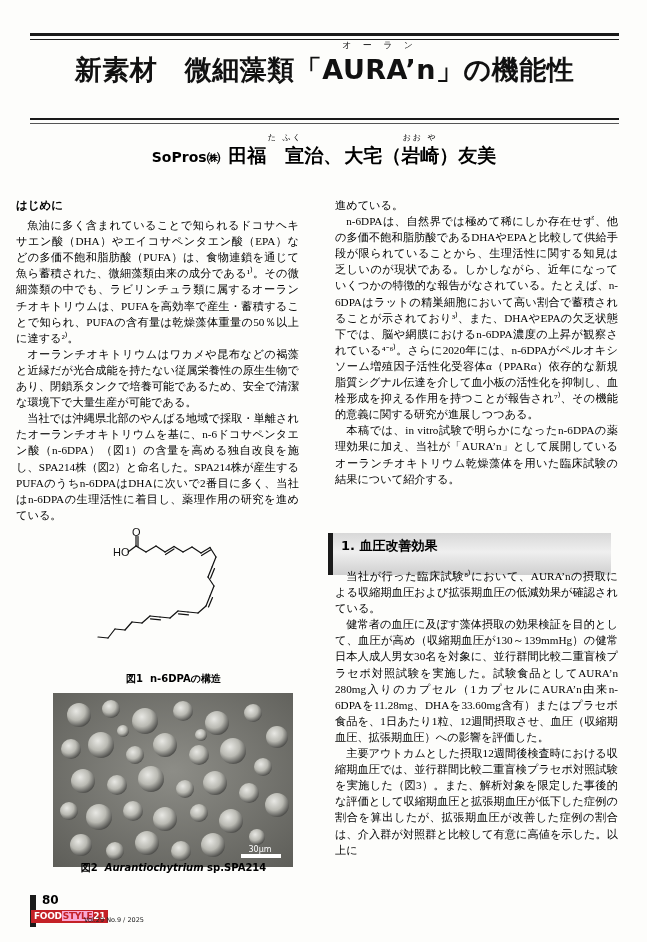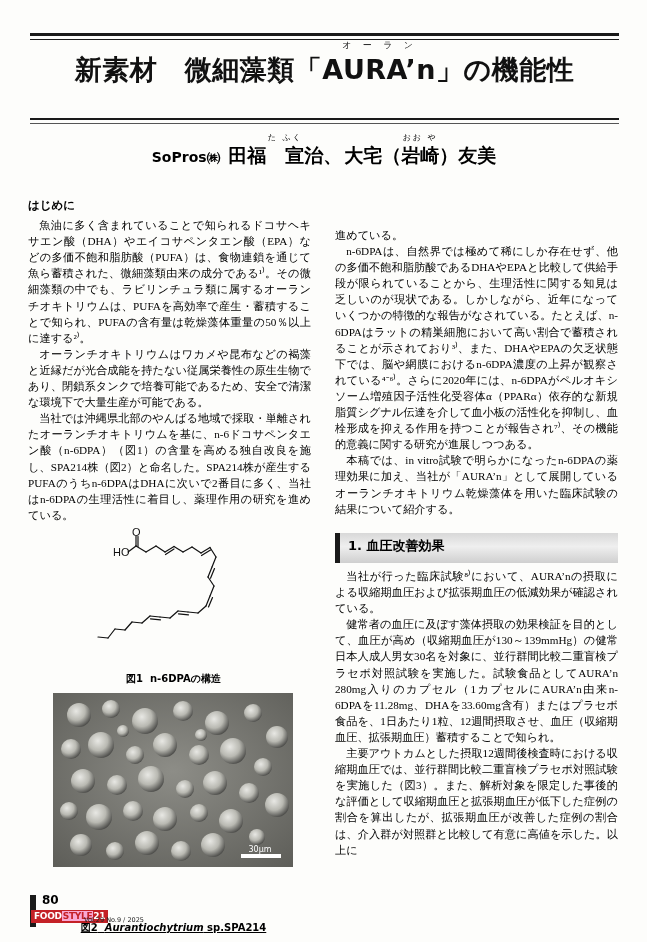--- a/index.html
+++ b/index.html
@@ -124,7 +124,7 @@
     text-align: justify;
     font-family: "Liberation Serif", serif;
   }
-  .col.left { left: 28px; }
+  .col.left { left: 16px; }
   .col.right { left: 335px; }
 
   .secthead {

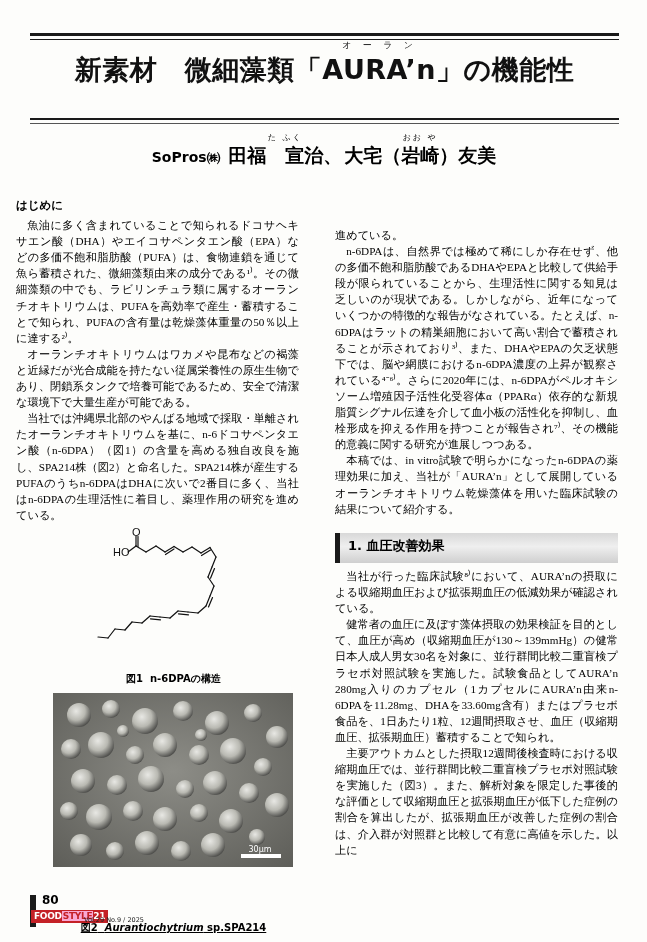--- a/index.html
+++ b/index.html
@@ -137,7 +137,7 @@
     margin: 0;
     text-indent: 1em;
   }
-  p.body.noind { text-indent: 0; margin-top: 30px; }
+  p.body.noind { text-indent: 0; }
 
   
   .fig1 {

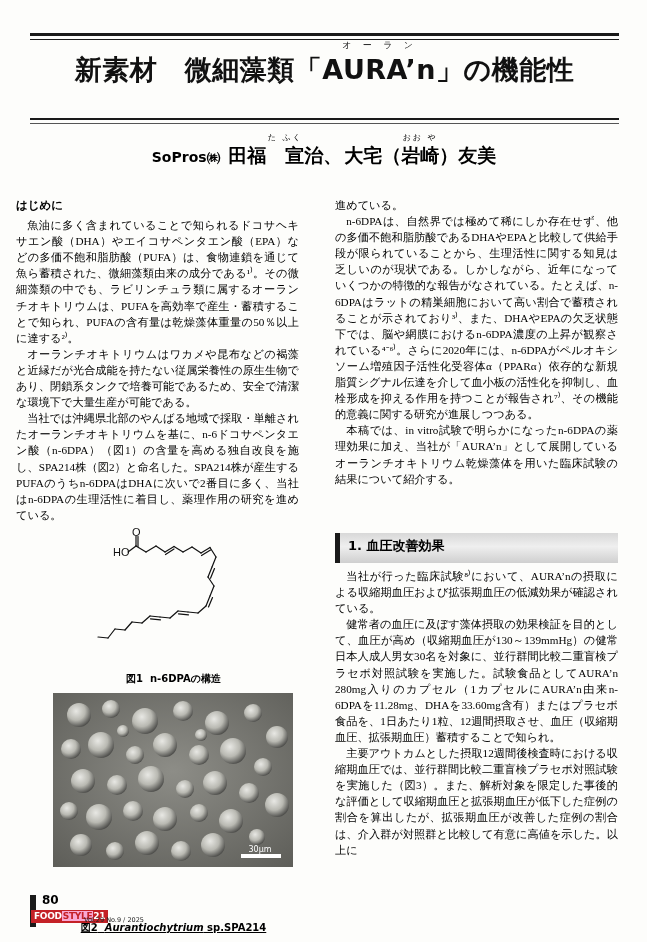--- a/index.html
+++ b/index.html
@@ -205,10 +205,10 @@
   
   .band {
     position: absolute;
-    left: 335px;
+    left: 328px;
     top: 533px;
     width: 283px;
-    height: 30px;
+    height: 42px;
     background: linear-gradient(to bottom, #d8d8d8 0%, #efefef 45%, #cfcfcf 100%);
     border-left: 5px solid #1a1a1a;
     box-sizing: border-box;

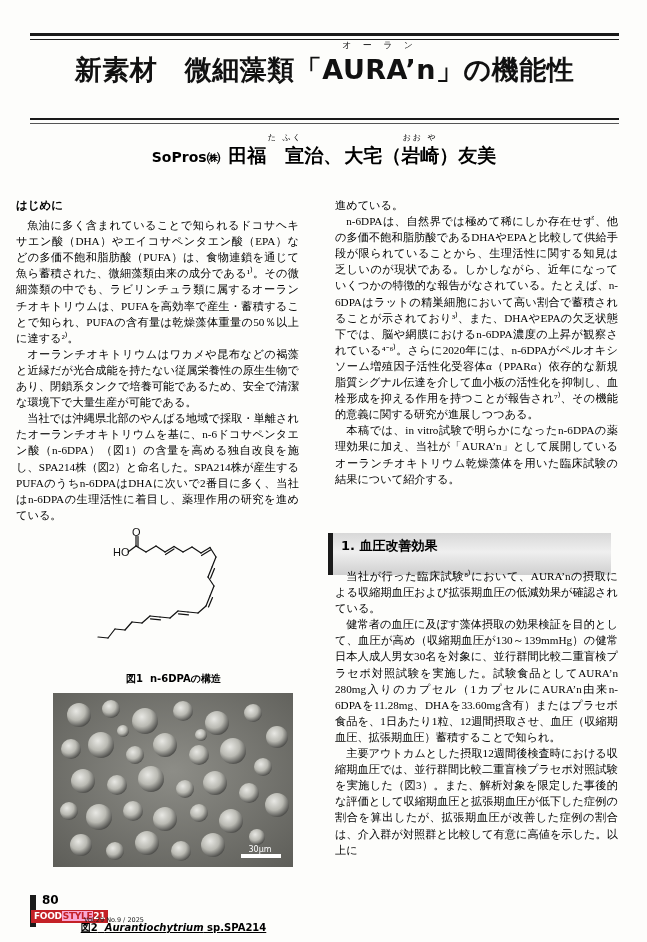--- a/index.html
+++ b/index.html
@@ -412,7 +412,7 @@
 
   <div class="col right lower">
     <p class="body">当社が行った臨床試験⁸⁾において、AURA’nの摂取による収縮期血圧および拡張期血圧の低減効果が確認されている。</p>
-    <p class="body">健常者の血圧に及ぼす藻体摂取の効果検証を目的として、血圧が高め（収縮期血圧が130～139mmHg）の健常日本人成人男女30名を対象に、並行群間比較二重盲検プラセボ対照試験を実施した。試験食品としてAURA’n 280mg入りのカプセル（1カプセルにAURA’n由来n-6DPAを11.28mg、DHAを33.60mg含有）またはプラセボ食品を、1日あたり1粒、12週間摂取させ、血圧（収縮期血圧、拡張期血圧）蓄積することで知られ。</p>
+    <p class="body">健常者の血圧に及ぼす藻体摂取の効果検証を目的として、血圧が高め（収縮期血圧が130～139mmHg）の健常日本人成人男女30名を対象に、並行群間比較二重盲検プラセボ対照試験を実施した。試験食品としてAURA’n 280mg入りのカプセル（1カプセルにAURA’n由来n-6DPAを11.28mg、DHAを33.60mg含有）またはプラセボ食品を、1日あたり1粒、12週間摂取させ、血圧（収縮期血圧、拡張期血圧）への影響を評価した。</p>
     <p class="body">主要アウトカムとした摂取12週間後検査時における収縮期血圧では、並行群間比較二重盲検プラセボ対照試験を実施した（図3）。また、解析対象を限定した事後的な評価として収縮期血圧と拡張期血圧が低下した症例の割合を算出したが、拡張期血圧が改善した症例の割合は、介入群が対照群と比較して有意に高値を示した。以上に</p>
   </div>
 

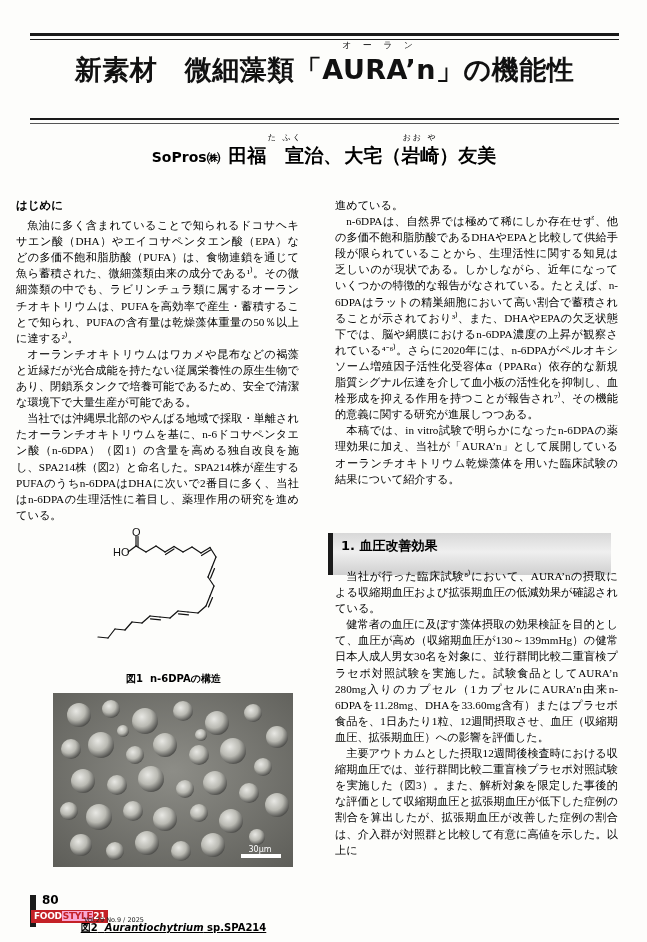--- a/index.html
+++ b/index.html
@@ -196,9 +196,8 @@
   .fig2cap {
     position: absolute;
     left: 32px;
-    top: 921px;
-    width: 283px;
-    text-decoration: underline;
+    top: 861px;
+    width: 283px;
   }
   .fig2cap i { font-style: italic; }
 

